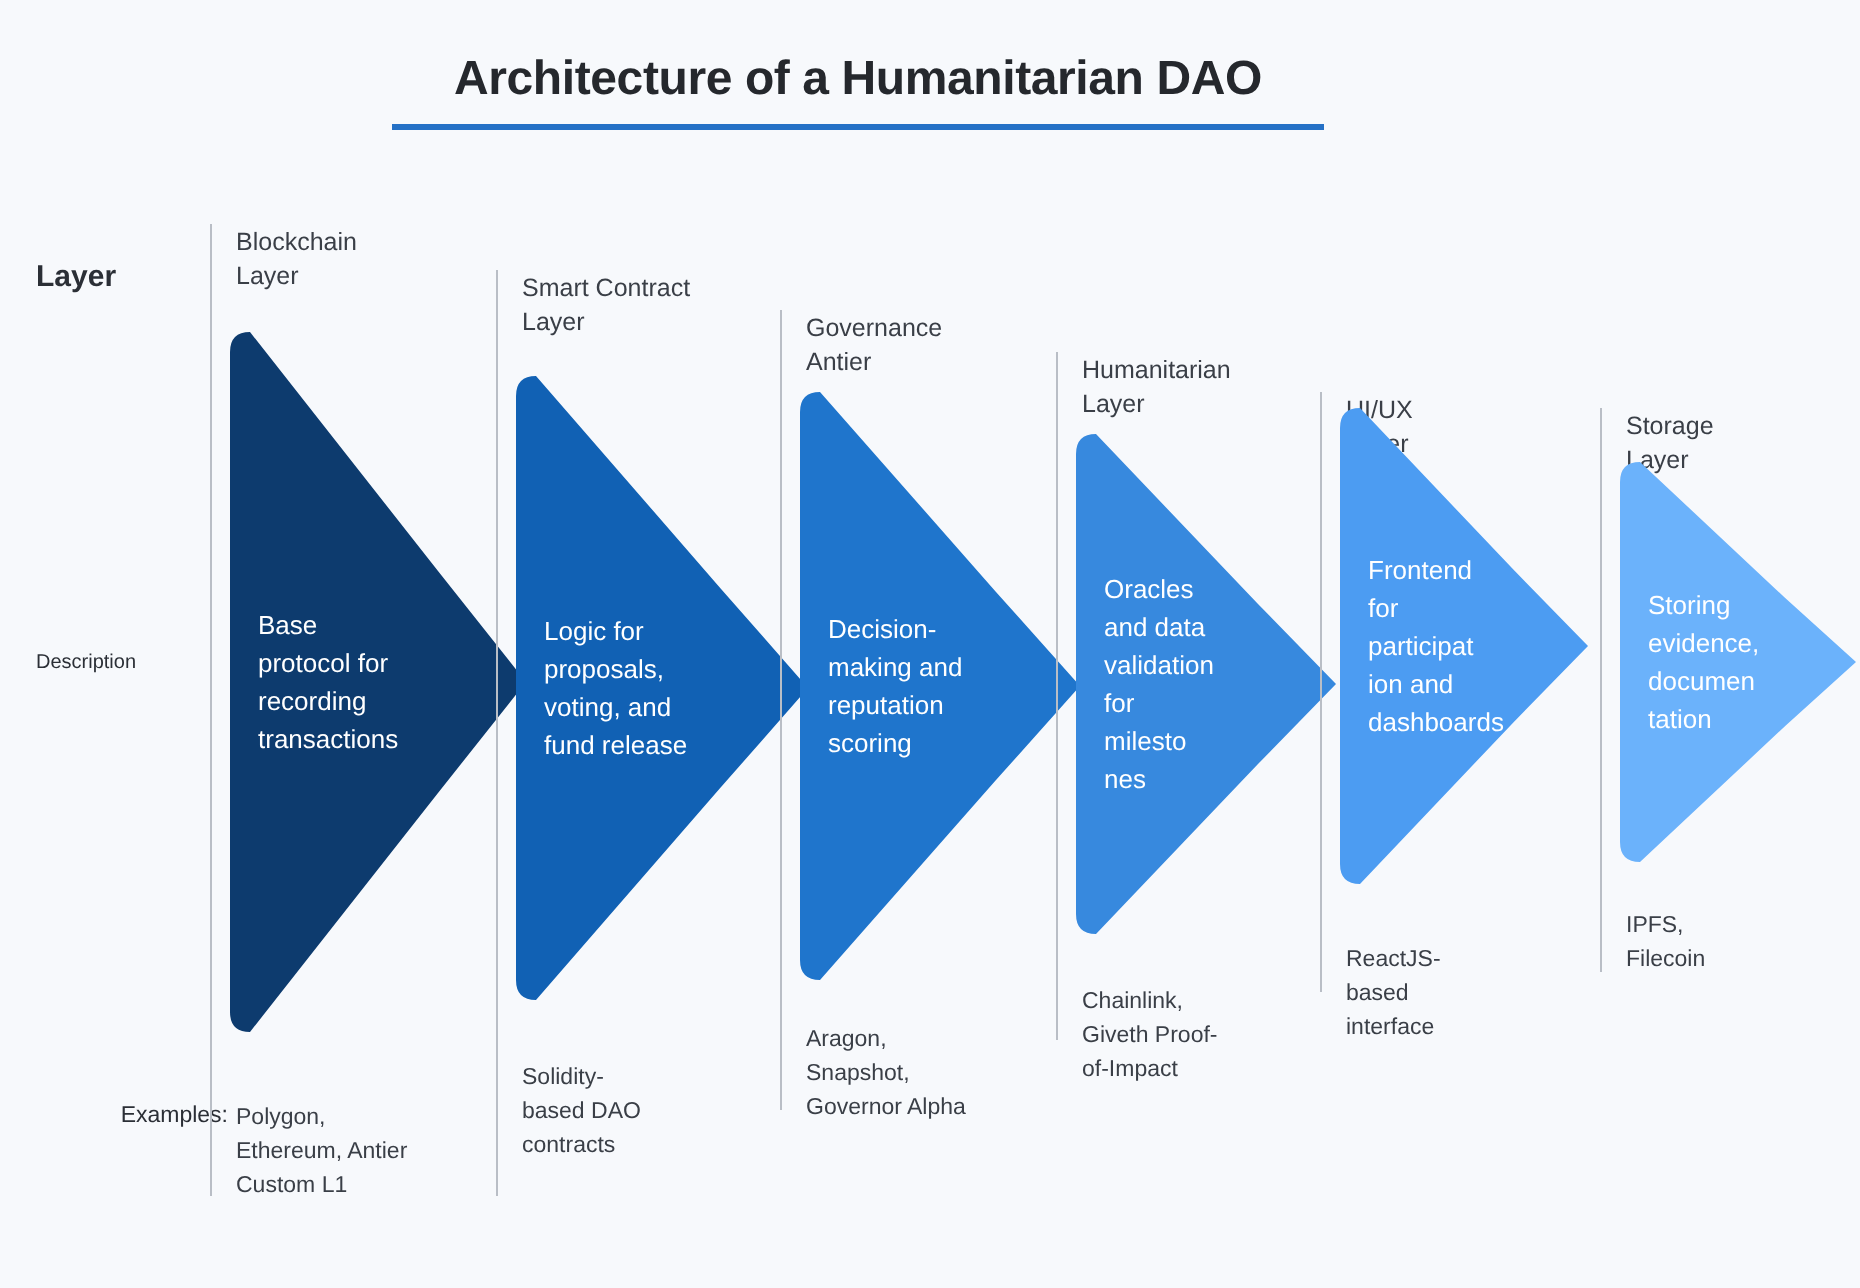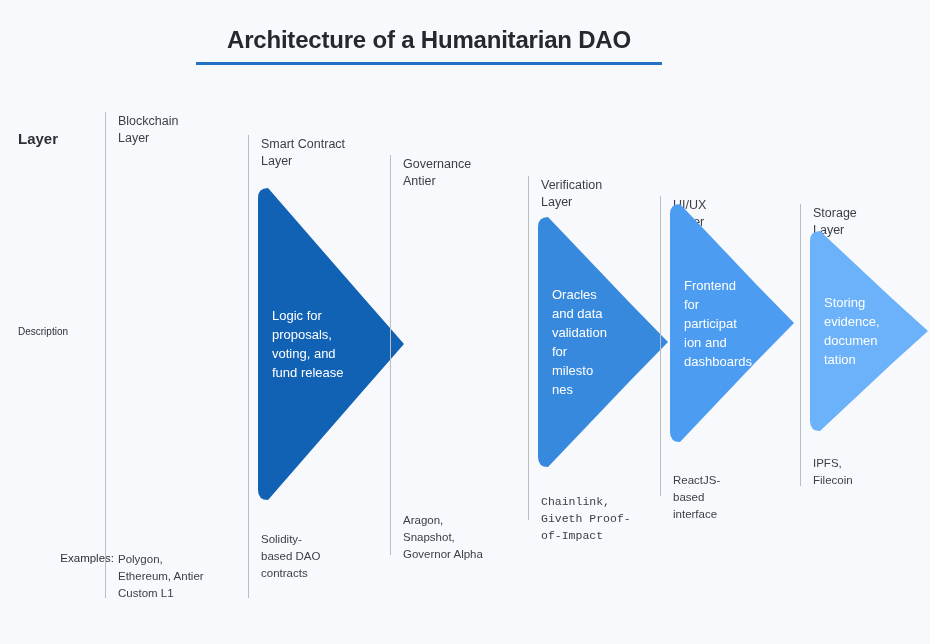--- a/index.html
+++ b/index.html
@@ -181,7 +181,7 @@
       </div>
       <div class="col" style="left: 528px; width: 130px;">
         <div class="col-rule" style="top: 176px; height: 344px;"></div>
-        <div class="layer-name" style="top: 177px; width: 170px;">Verification
+        <div class="layer-name" style="top: 177px; width: 170px;">Humanitarian
 Layer</div>
         <div class="chevron" style="top: 217px; width: 130px; height: 250px;">
           <svg class="chevron-shape" viewBox="0 0 130 250" preserveAspectRatio="none">

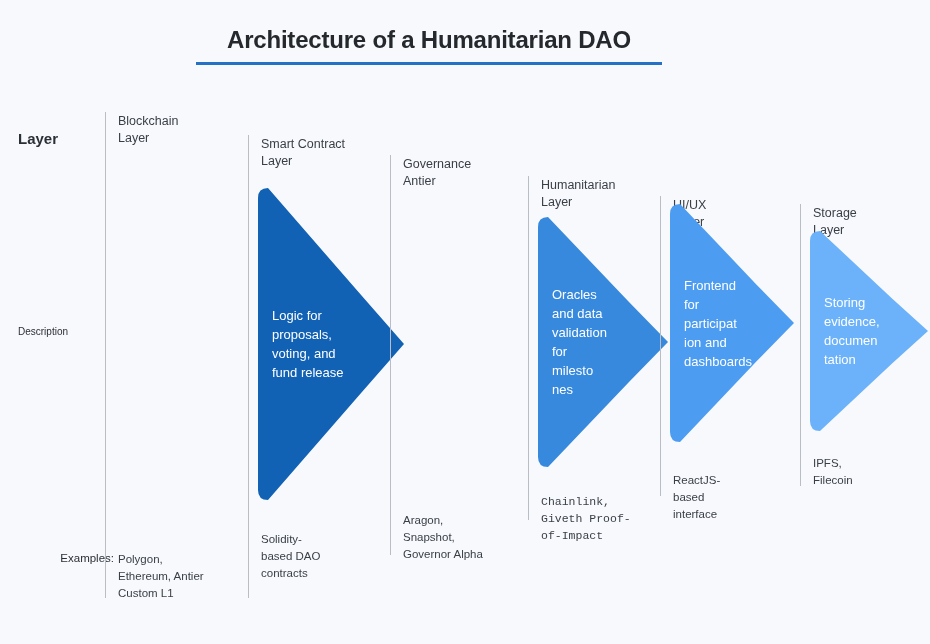--- a/index.html
+++ b/index.html
@@ -150,6 +150,15 @@
         <div class="col-rule" style="top: 112px; height: 486px;"></div>
         <div class="layer-name" style="top: 113px; width: 188px;">Blockchain
 Layer</div>
+        <div class="chevron" style="top: 166px; width: 148px; height: 350px;">
+          <svg class="chevron-shape" viewBox="0 0 148 350" preserveAspectRatio="none">
+            <path d="M 10 0 L 103.6 119.00000000000001 L 148 175 L 103.6 231 L 10 350 Q 0 350 0 340 L 0 10 Q 0 0 10 0 Z" fill="#0d3b6e"></path>
+          </svg>
+          <div class="chevron-text">Base
+protocol for
+recording
+transactions</div>
+        </div>
         <div class="examples-text" style="top: 551px; width: 168px;">Polygon,
 Ethereum, Antier
 Custom L1</div>

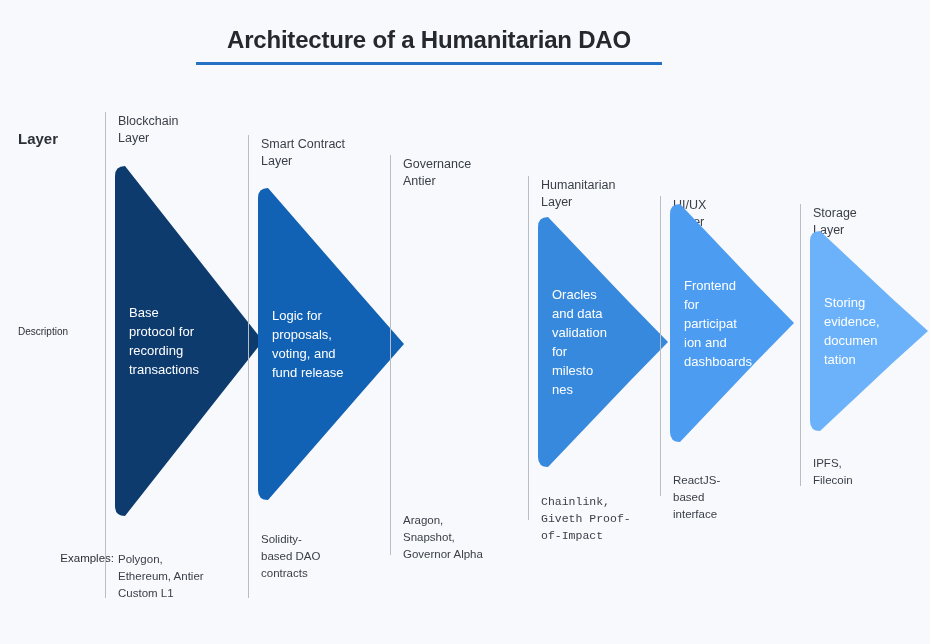--- a/index.html
+++ b/index.html
@@ -184,6 +184,15 @@
         <div class="col-rule" style="top: 155px; height: 400px;"></div>
         <div class="layer-name" style="top: 156px; width: 180px;">Governance
 Antier</div>
+        <div class="chevron" style="top: 196px; width: 140px; height: 294px;">
+          <svg class="chevron-shape" viewBox="0 0 140 294" preserveAspectRatio="none">
+            <path d="M 10 0 L 98 99.96000000000001 L 140 147 L 98 194.04000000000002 L 10 294 Q 0 294 0 284 L 0 10 Q 0 0 10 0 Z" fill="#1f75cc"></path>
+          </svg>
+          <div class="chevron-text">Decision-
+making and
+reputation
+scoring</div>
+        </div>
         <div class="examples-text" style="top: 512px; width: 160px;">Aragon,
 Snapshot,
 Governor Alpha</div>

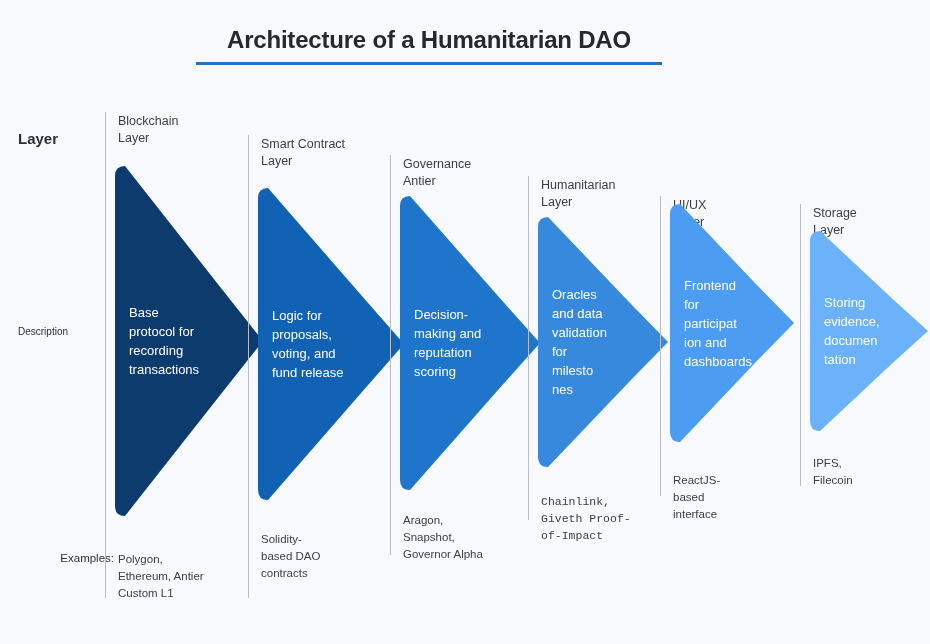--- a/index.html
+++ b/index.html
@@ -212,7 +212,7 @@
 milesto
 nes</div>
         </div>
-        <div class="examples-text" style="top: 493px; width: 150px; font-family: Liberation Mono, monospace;">Chainlink,
+        <div class="examples-text" style="top: 493px; width: 150px;">Chainlink,
 Giveth Proof-
 of-Impact</div>
       </div>

